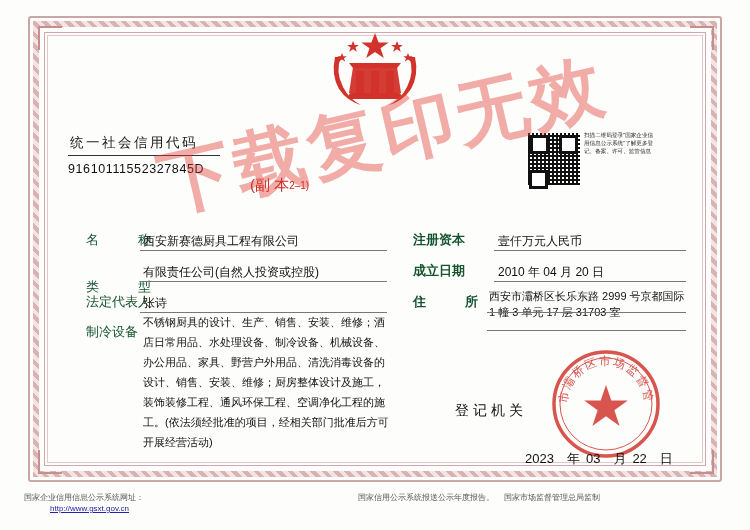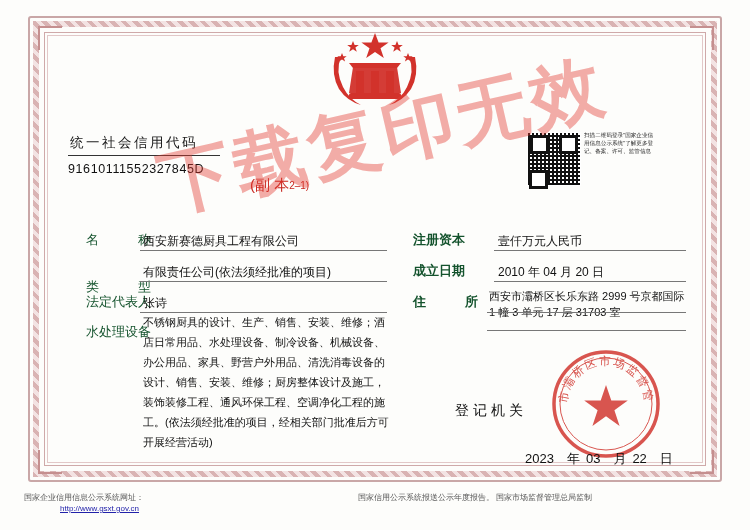--- a/index.html
+++ b/index.html
@@ -318,7 +318,7 @@
   <div class="field-rule r-name"></div>
 
   <div class="field-label fl-type">类　型</div>
-  <div class="field-value fv-type">有限责任公司(依法须经批准的项目)</div>
+  <div class="field-value fv-type">有限责任公司(自然人投资或控股)</div>
   <div class="field-rule r-type"></div>
 
   <div class="field-label fl-legal">法定代表人</div>

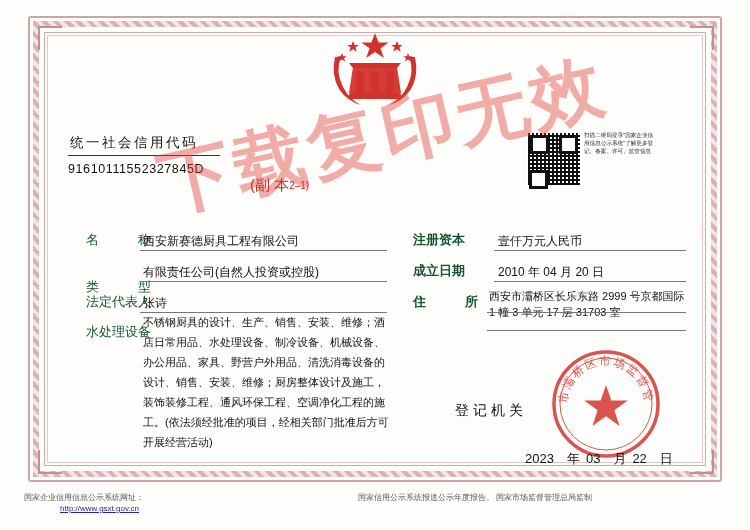--- a/index.html
+++ b/index.html
@@ -325,7 +325,7 @@
   <div class="field-value fv-legal">张诗</div>
   <div class="field-rule r-legal"></div>
 
-  <div class="field-label fl-scope">水处理设备</div>
+  <div class="field-label fl-scope">制冷设备</div>
   <div class="field-value fv-scope">不锈钢厨具的设计、生产、销售、安装、维修；酒店日常用品、水处理设备、制冷设备、机械设备、办公用品、家具、野营户外用品、清洗消毒设备的设计、销售、安装、维修；厨房整体设计及施工，装饰装修工程、通风环保工程、空调净化工程的施工。(依法须经批准的项目，经相关部门批准后方可开展经营活动)</div>
 
   <div class="field-label fl-capital">注册资本</div>

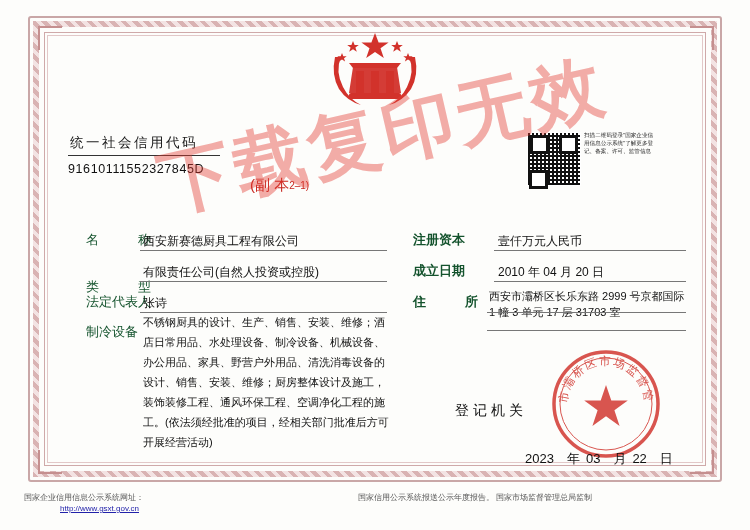--- a/index.html
+++ b/index.html
@@ -261,7 +261,7 @@
   .footer .f-left  { position: absolute; left: 24px; top: 0; }
   .footer .f-left .url { color: #2222aa; display: block; margin-left: 36px; }
   .footer .f-mid   { position: absolute; left: 358px; top: 0; text-align: left; }
-  .footer .f-right { position: absolute; right: 20px; top: 0; text-align: right; padding-left: 25px; }
+  .footer .f-right { position: absolute; right: 12px; top: 0; text-align: right; padding-left: 25px; }
 </style>
 </head>
 <body>

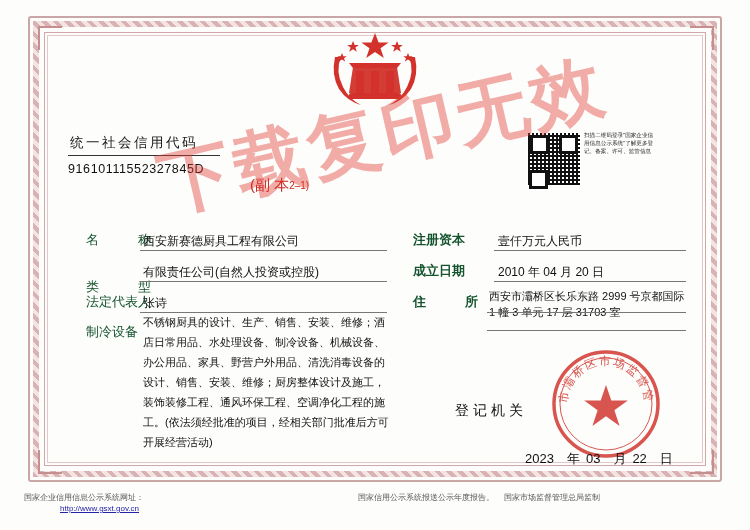--- a/index.html
+++ b/index.html
@@ -259,7 +259,7 @@
     line-height: 11px;
   }
   .footer .f-left  { position: absolute; left: 24px; top: 0; }
-  .footer .f-left .url { color: #2222aa; display: block; margin-left: 36px; }
+  .footer .f-left .url { color: #2222aa; display: block; margin-left: 26px; }
   .footer .f-mid   { position: absolute; left: 358px; top: 0; text-align: left; }
   .footer .f-right { position: absolute; right: 12px; top: 0; text-align: right; padding-left: 25px; }
 </style>

